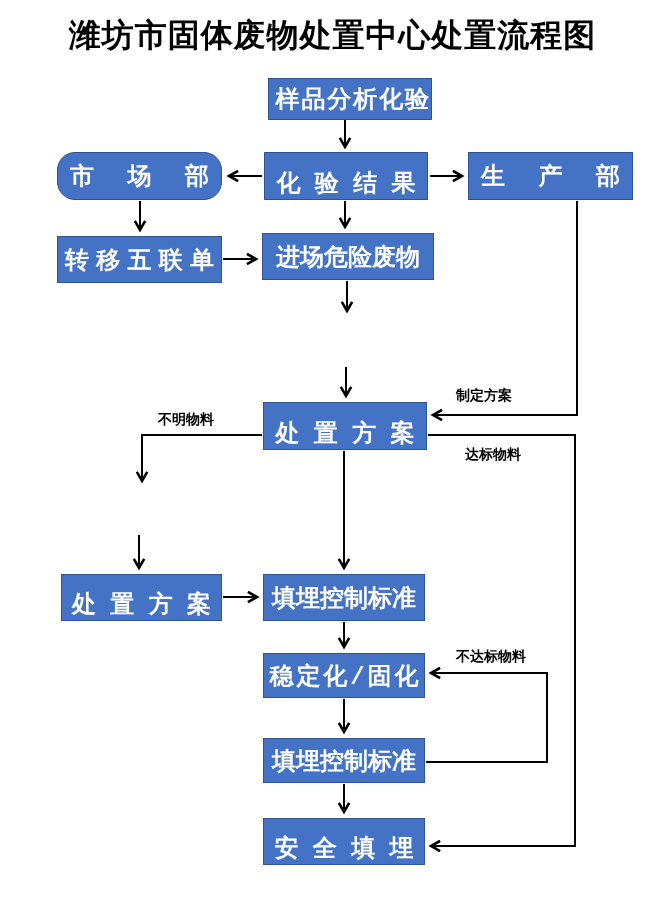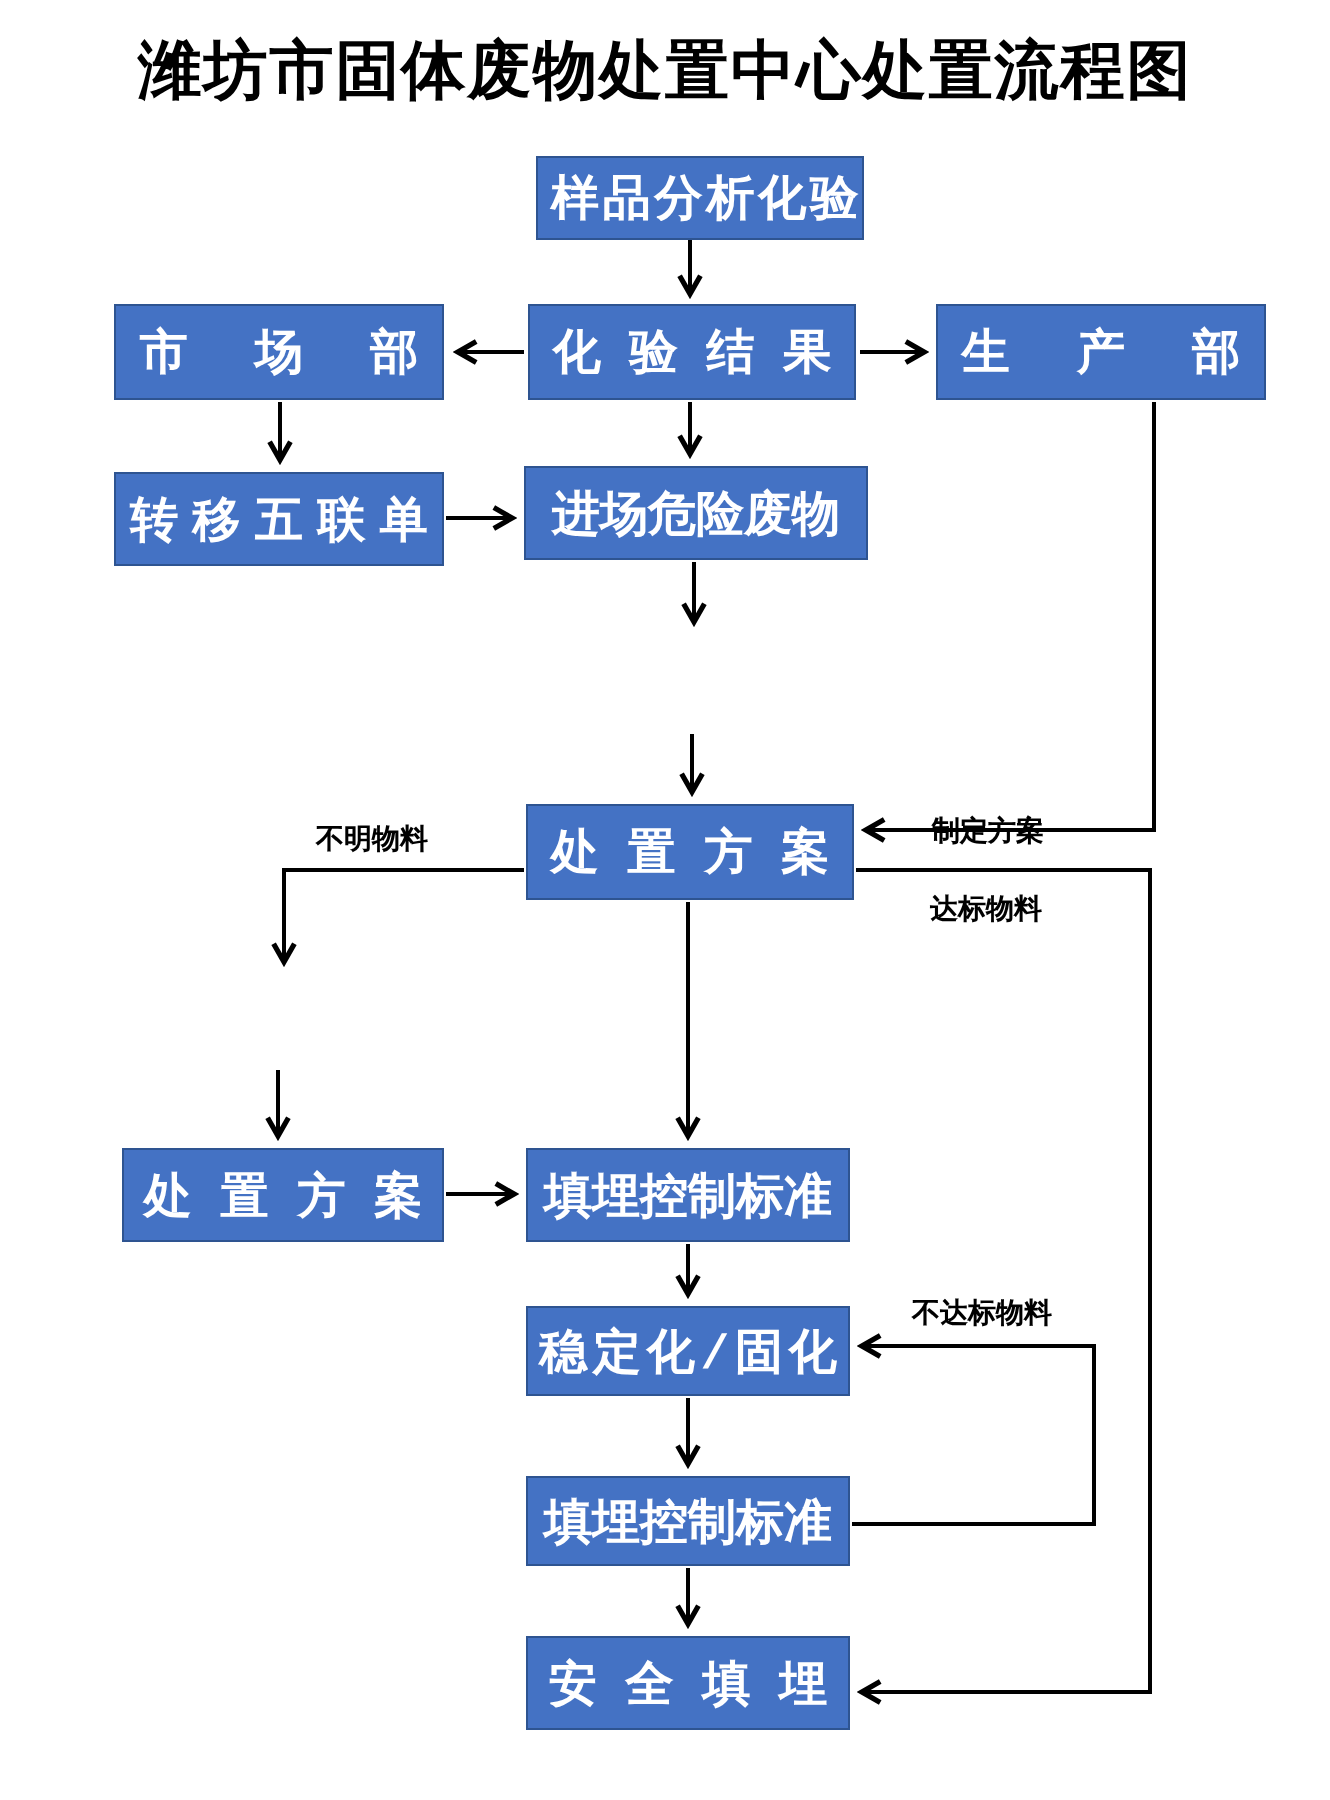--- a/index.html
+++ b/index.html
@@ -38,7 +38,7 @@
   
   #n-sample     {left:268px;top:78px; width:164px;height:42px;}
   #n-result     {left:264px;top:152px;width:164px;height:48px;}
-  #n-market     {left:57px; top:152px;width:165px;height:48px;}
+  #n-market     {left:57px; top:152px;width:165px;height:48px;border-radius:18px;}
   #n-production {left:468px;top:152px;width:165px;height:48px;}
   #n-transfer   {left:57px; top:236px;width:165px;height:47px;}
   #n-incoming   {left:262px;top:233px;width:172px;height:47px;}

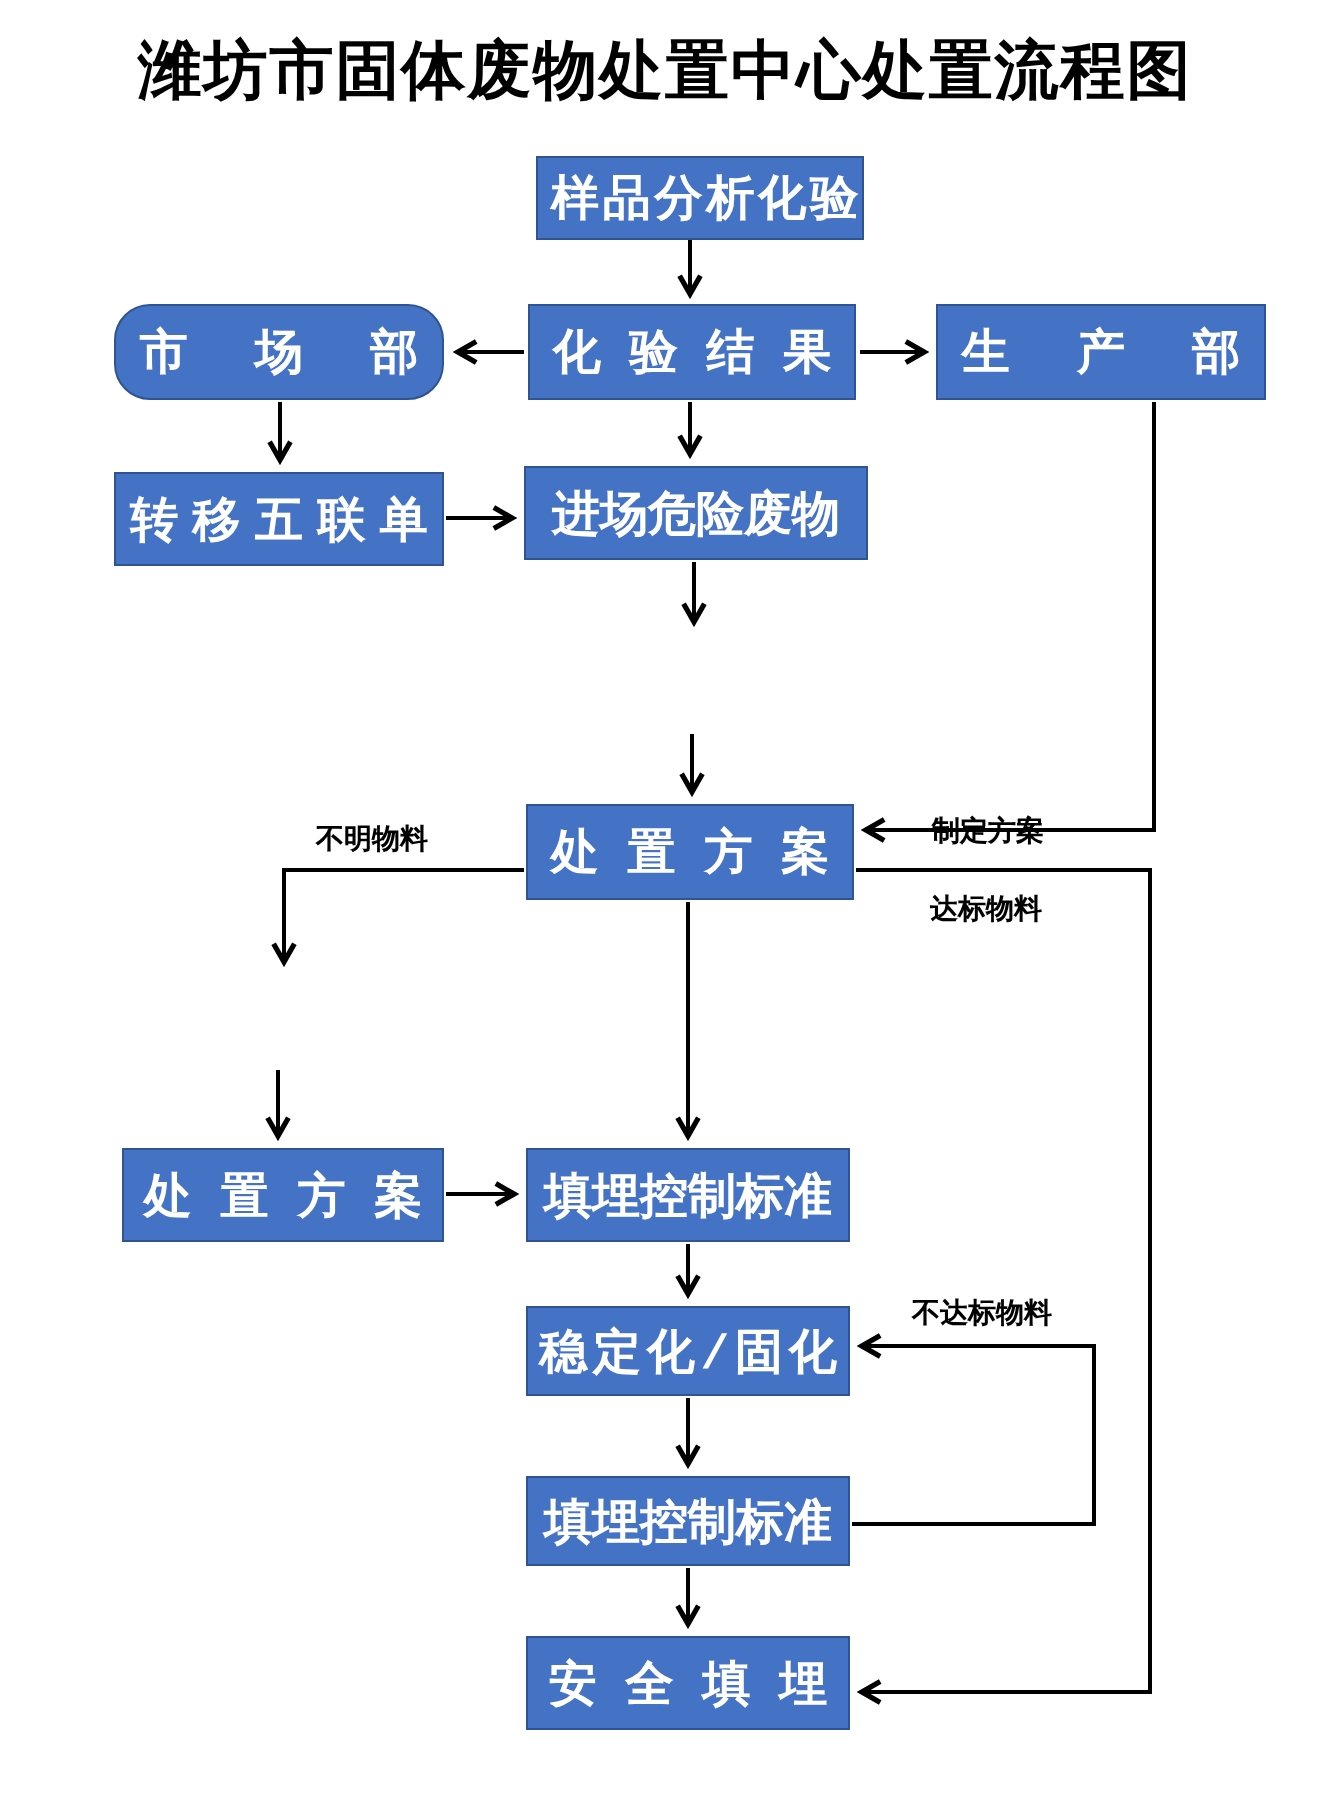--- a/index.html
+++ b/index.html
@@ -31,7 +31,7 @@
   .sp-01 {letter-spacing:.12em;padding-left:.12em;}
   .sp-02 {letter-spacing:.2em; padding-left:.2em;}
   .sp-03 {letter-spacing:.3em; padding-left:.3em;}
-  .sp-06 {letter-spacing:.6em; padding-left:.6em;}
+  .sp-06 {letter-spacing:.6em; padding-left:.6em;align-items:flex-end;}
   .sp-14 {letter-spacing:1.4em;padding-left:1.4em;}
   .sp-26 {letter-spacing:2.6em;padding-left:2.6em;}
 

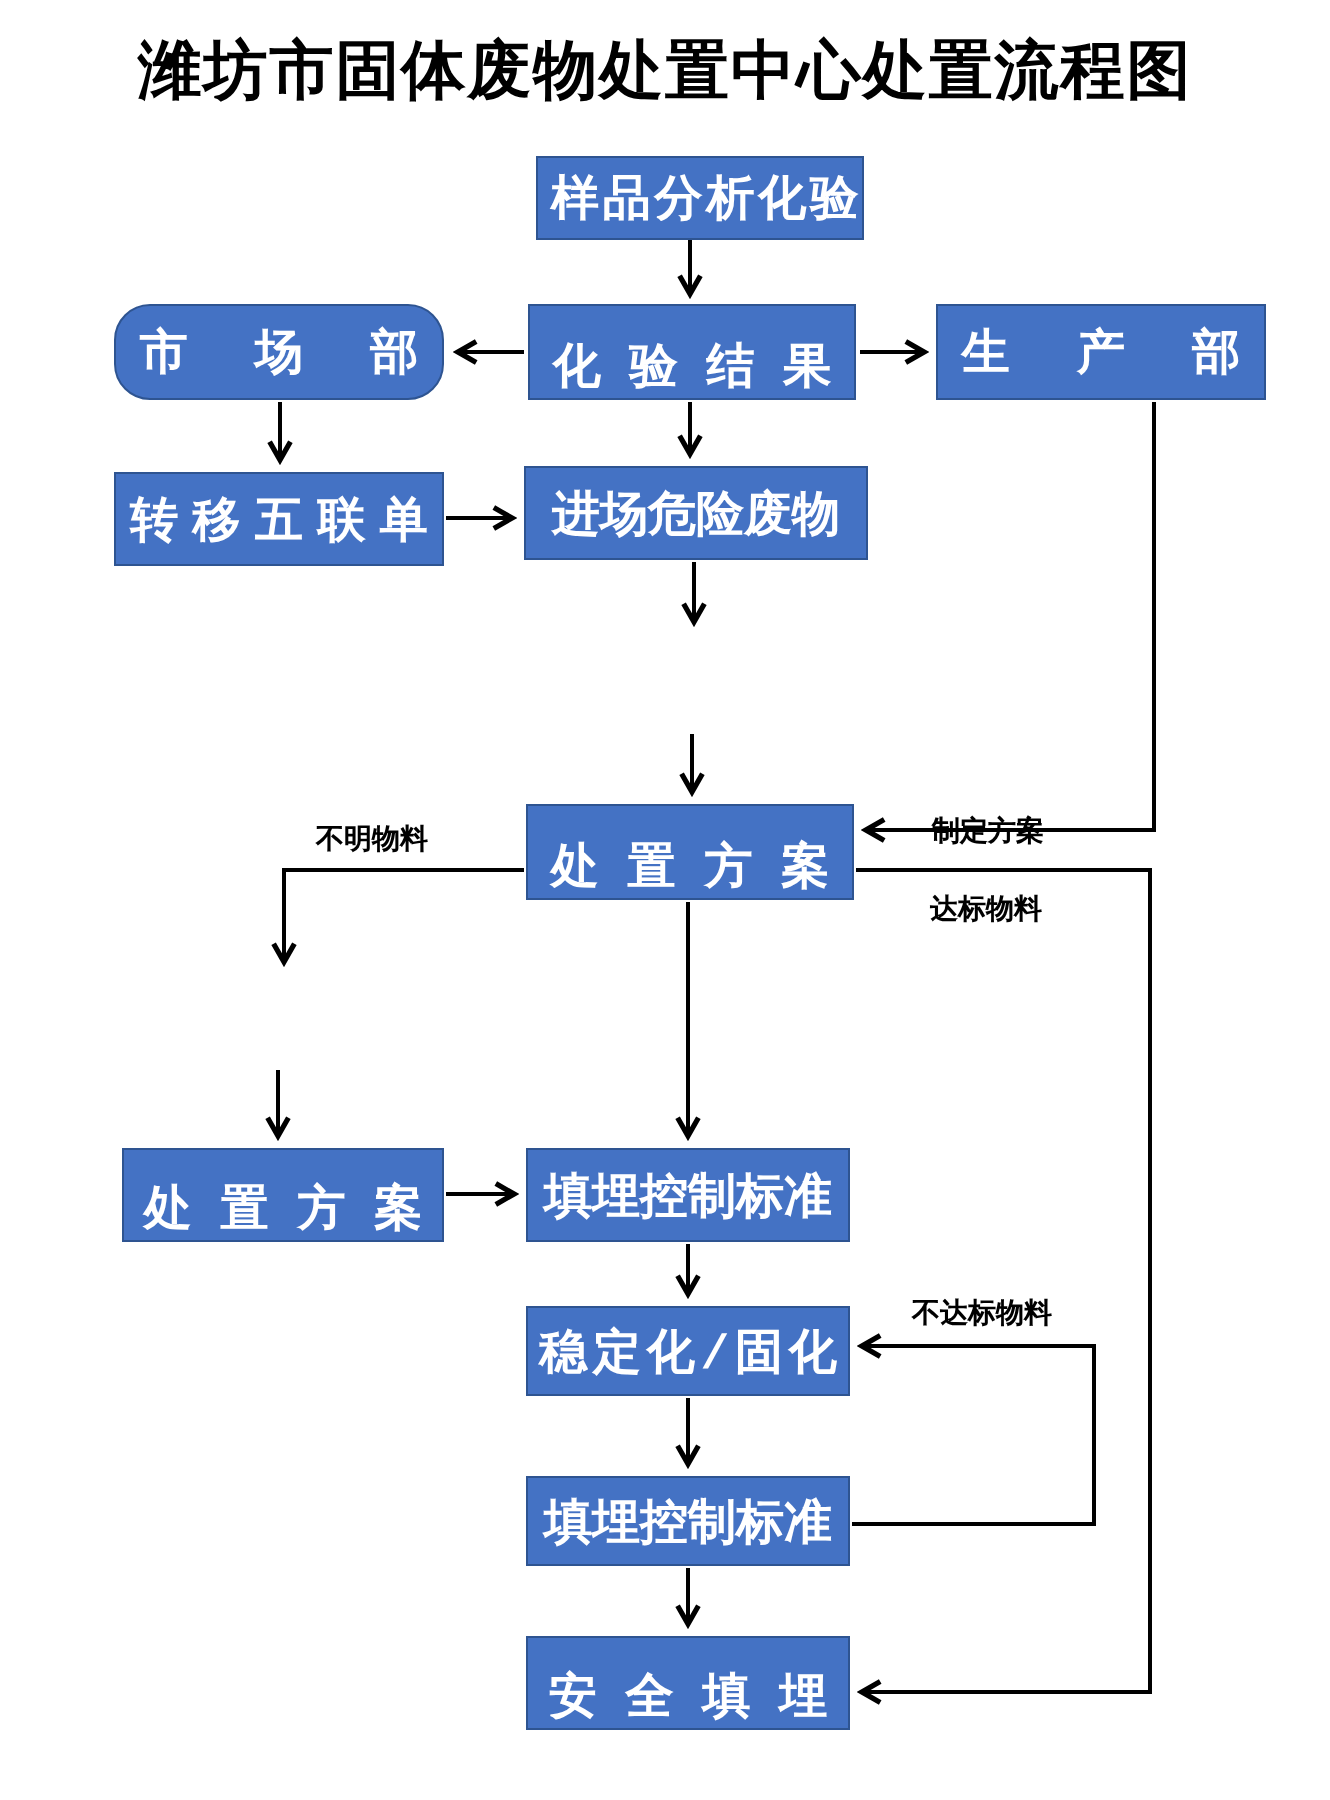--- a/index.html
+++ b/index.html
@@ -55,7 +55,7 @@
     position:absolute;font-size:14px;font-weight:bold;
     color:var(--title-text);text-align:center;white-space:nowrap;
   }
-  #lbl-make-plan  {left:458px;top:387px;width:72px;margin-top:20px;}
+  #lbl-make-plan  {left:448px;top:387px;width:72px;}
   #lbl-unknown    {left:150px;top:411px;width:72px;}
   #lbl-qualified  {left:457px;top:446px;width:72px;}
   #lbl-unqualified{left:451px;top:648px;width:80px;}

